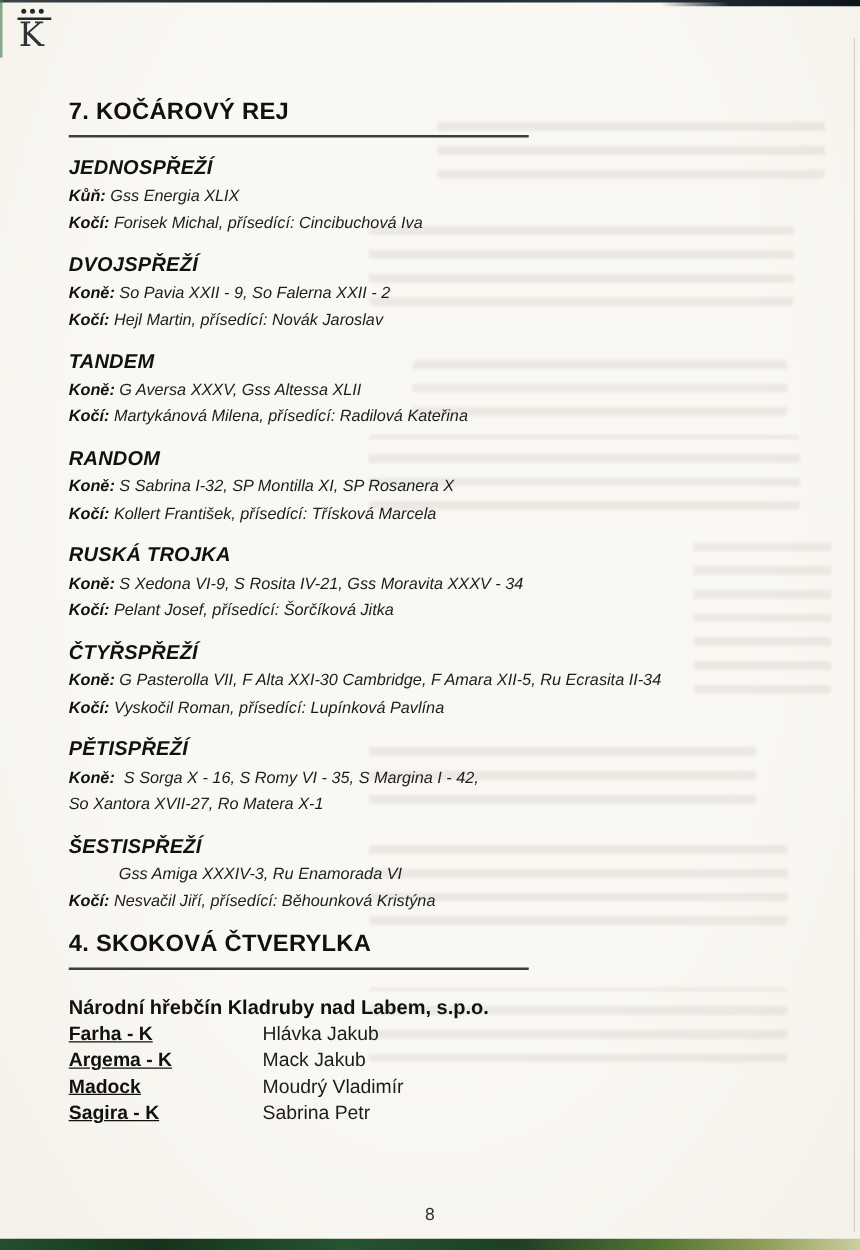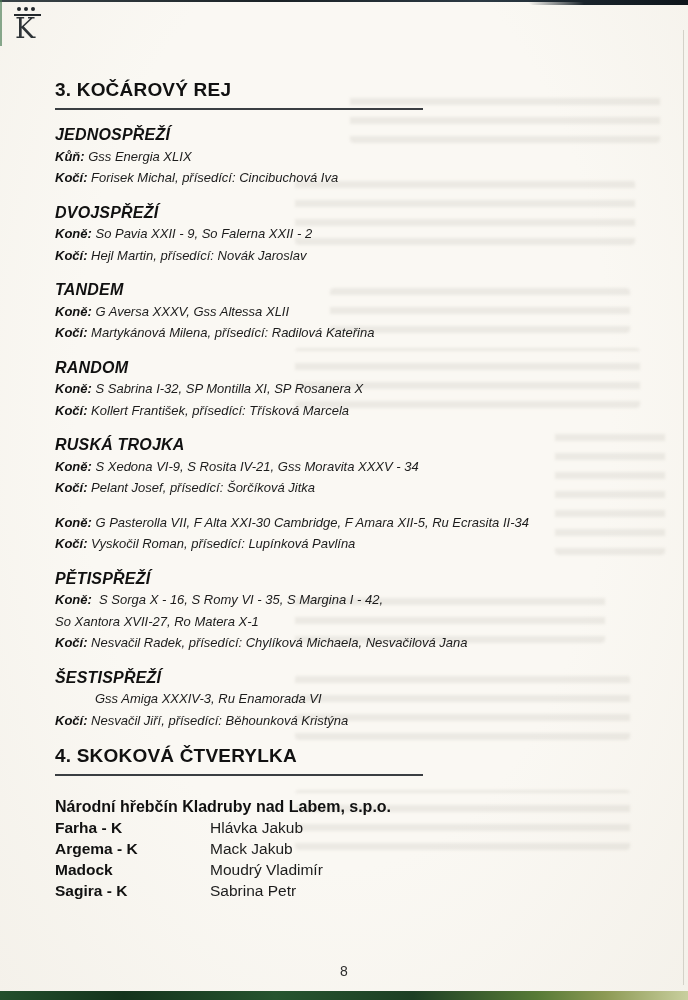--- a/index.html
+++ b/index.html
@@ -85,7 +85,7 @@
 
   <div class="content">
 
-    <div class="section-title">3. KOČÁROVÝ REJ</div>
+    <div class="section-title">7. KOČÁROVÝ REJ</div>
     <div class="title-rule"></div>
 
     <div class="group">

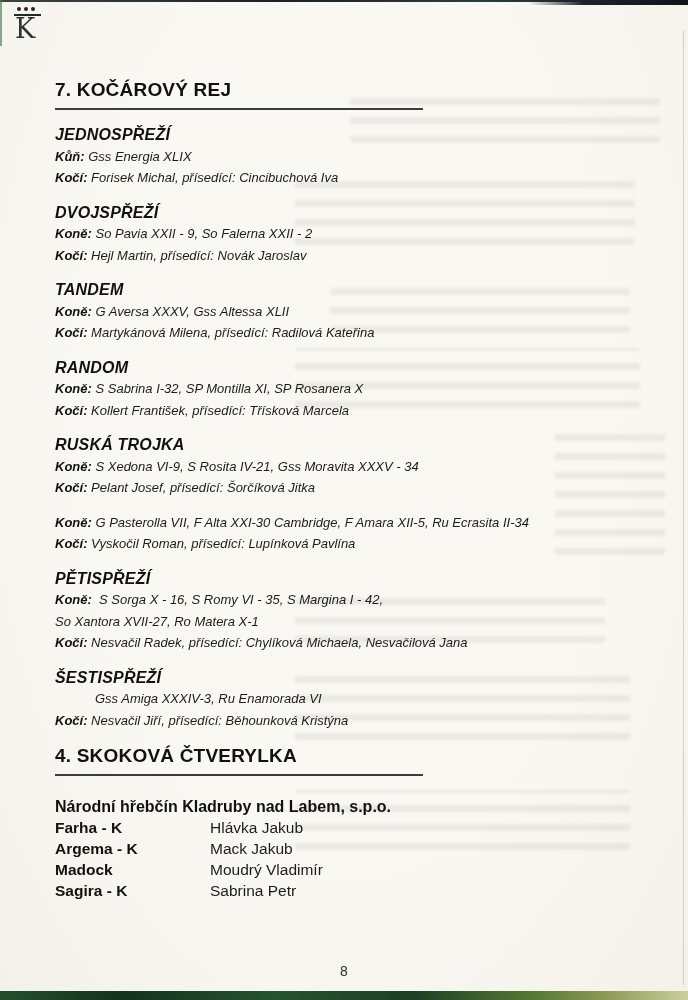--- a/index.html
+++ b/index.html
@@ -119,6 +119,7 @@
     </div>
 
     <div class="group">
+      <div class="group-heading">ČTYŘSPŘEŽÍ</div>
       <div class="line"><span class="lbl">Koně:</span><span> G Pasterolla VII, F Alta XXI-30 Cambridge, F Amara XII-5, Ru Ecrasita II-34</span></div>
       <div class="line"><span class="lbl">Kočí:</span><span> Vyskočil Roman, přísedící: Lupínková Pavlína</span></div>
     </div>

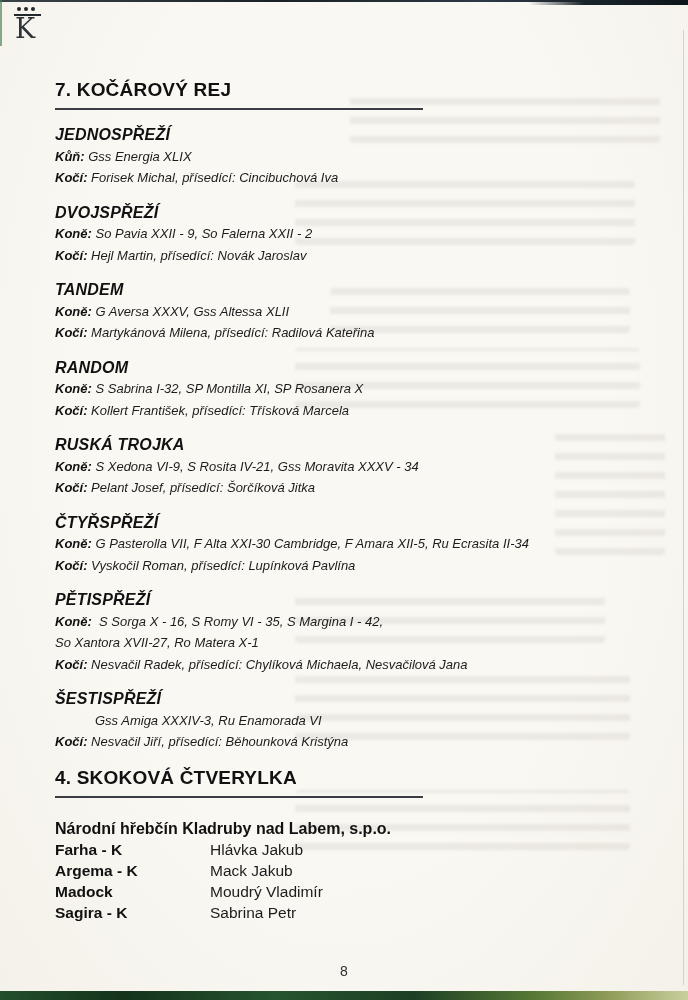--- a/index.html
+++ b/index.html
@@ -128,7 +128,6 @@
       <div class="group-heading">PĚTISPŘEŽÍ</div>
       <div class="line"><span class="lbl">Koně:</span><span>  S Sorga X - 16, S Romy VI - 35, S Margina I - 42,</span></div>
       <div class="line"><span class="lbl"></span><span>So Xantora XVII-27, Ro Matera X-1</span></div>
-      <div class="line"><span class="lbl">Kočí:</span><span> Nesvačil Radek, přísedící: Chylíková Michaela, Nesvačilová Jana</span></div>
     </div>
 
     <div class="group">

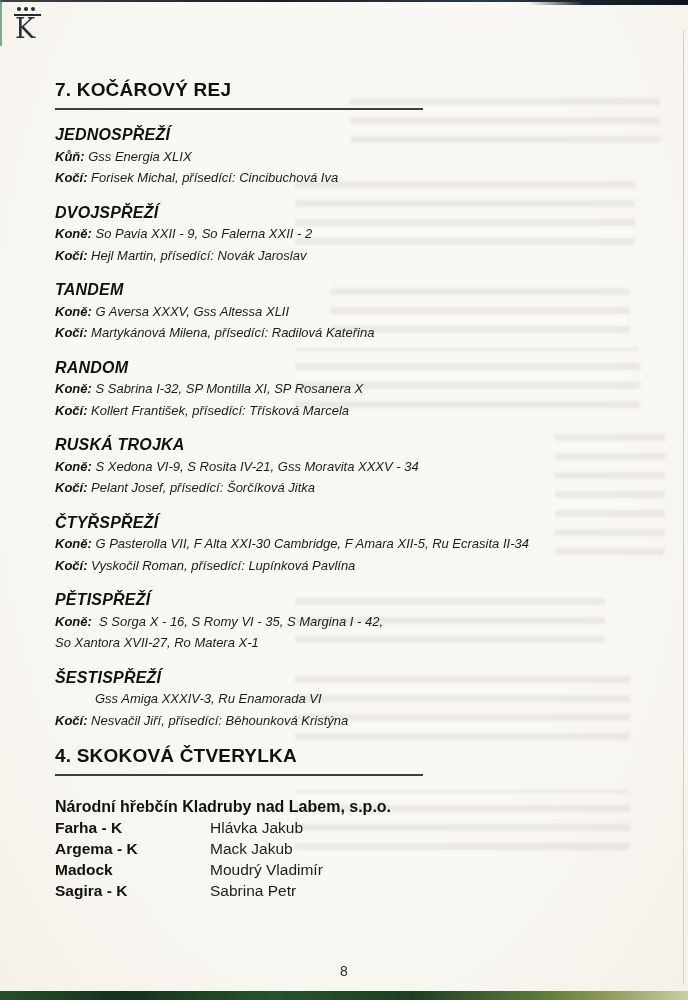--- a/index.html
+++ b/index.html
@@ -49,7 +49,7 @@
   .section2{margin-top:0;}
   .org{font-size:16px;font-weight:700;color:#111;line-height:21px;margin-top:20px;white-space:pre;}
   .pair-row{display:flex;font-size:15.5px;line-height:21px;white-space:pre;}
-  .pair-row .horse{font-weight:700;color:#111;width:155px;flex:0 0 155px;}
+  .pair-row .horse{font-weight:700;color:#111;width:155px;flex:0 0 155px;text-decoration:underline;}
   .page-number{position:absolute;bottom:21px;left:0;width:100%;text-align:center;
     font-size:14px;color:#2d2d2d;}
 </style>

